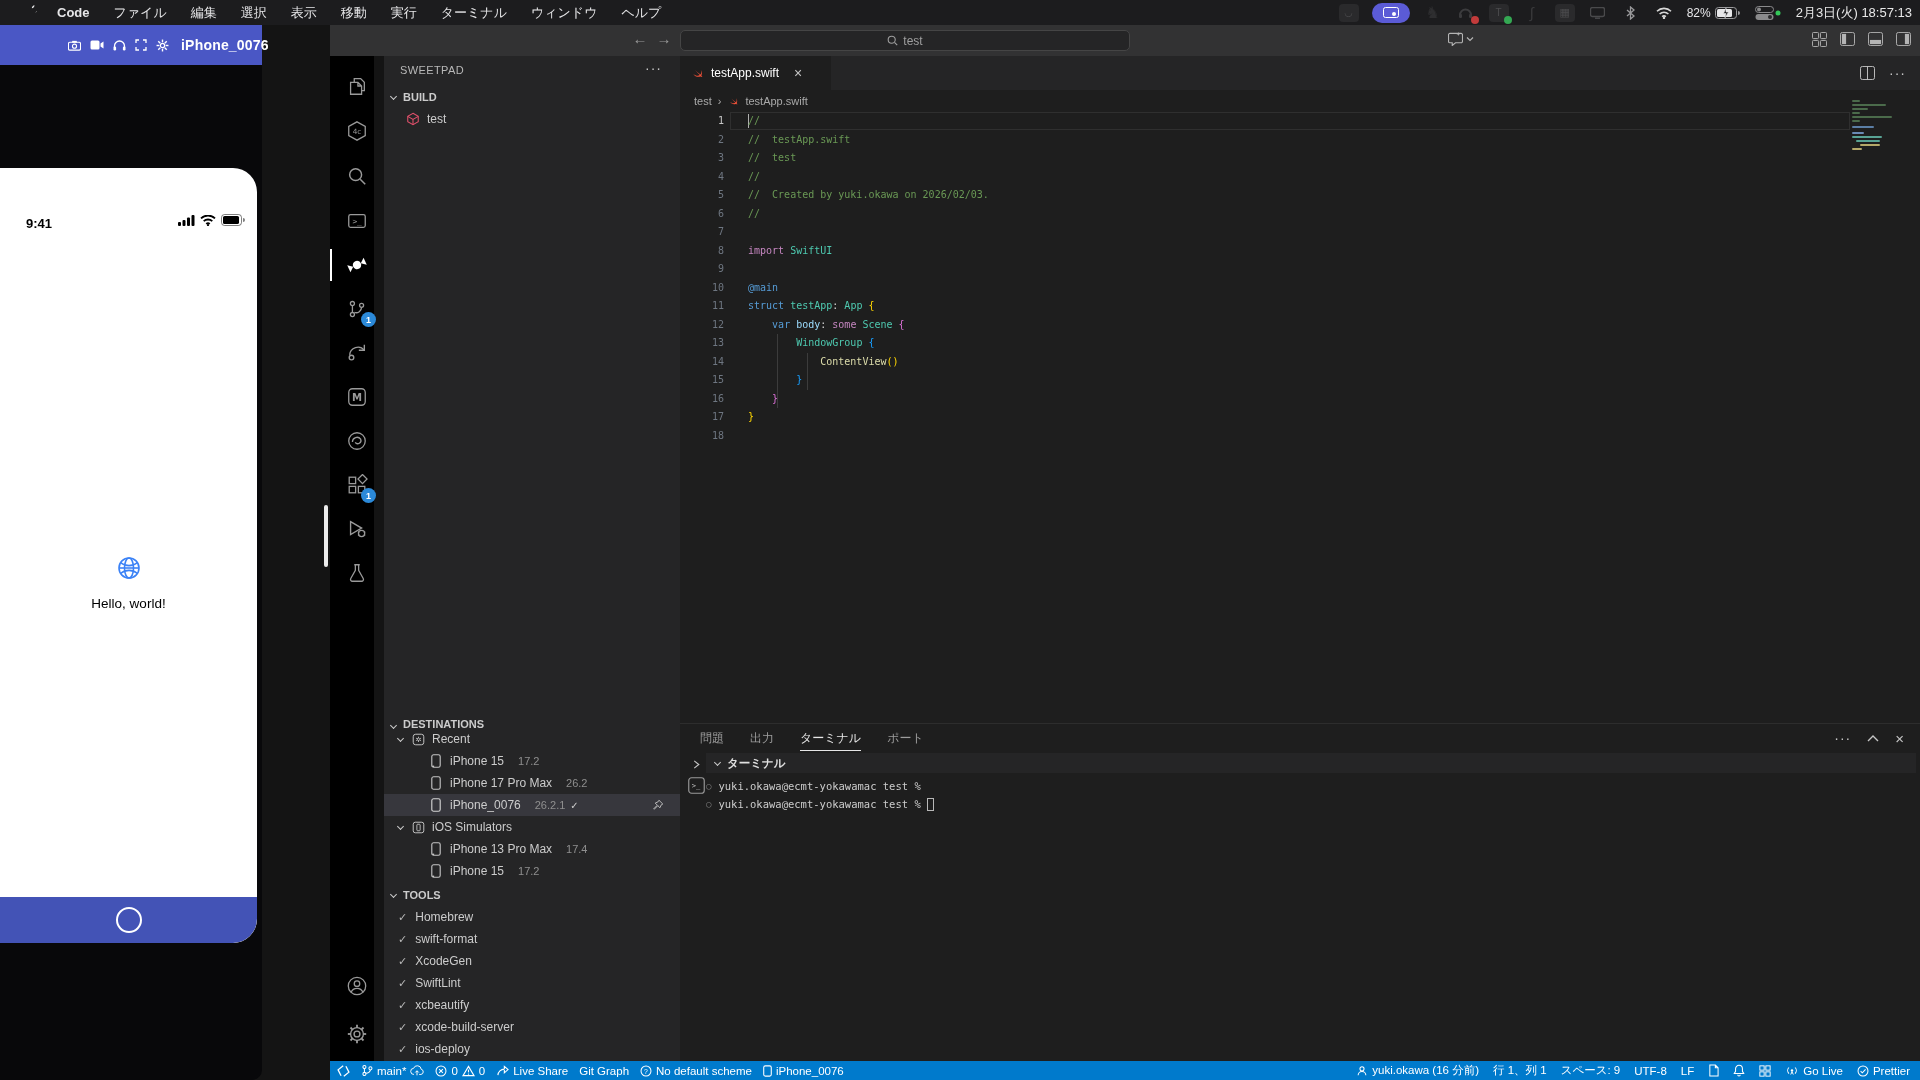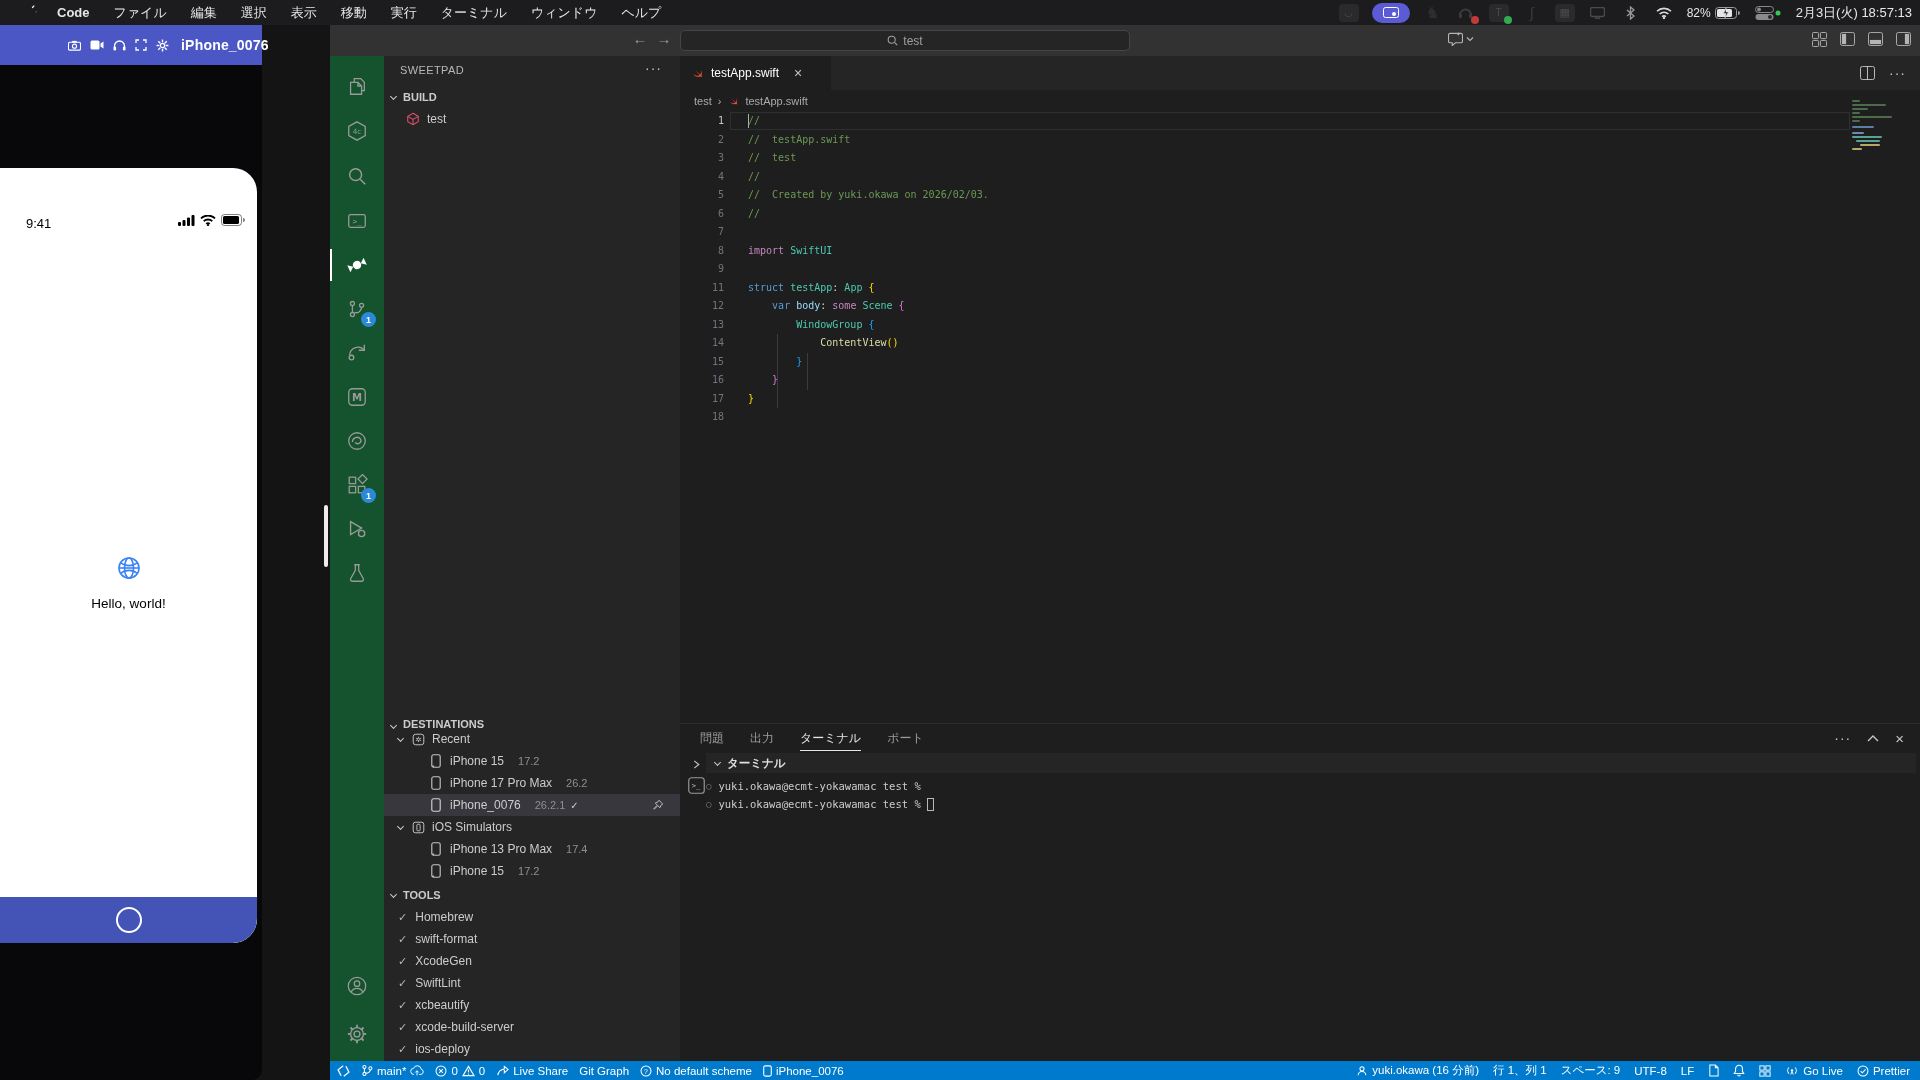--- a/index.html
+++ b/index.html
@@ -44,7 +44,7 @@
                display:flex; align-items:center; justify-content:center; color:#9f9f9f; font-size:12px; gap:5px; }
   .tb-ic { position:absolute; top:7px; color:#b4b4b4; }
 
-  .activitybar { position:absolute; left:330px; top:56px; width:54px; height:1005px; background:#14532d; }
+  .activitybar { position:absolute; left:330px; top:56px; width:44px; height:1005px; background:#000000; }
   .act-ic { position:absolute; left:0; width:54px; height:40px; display:flex; align-items:center; justify-content:center; color:#9a9a9a; }
   .act-ic.active { color:#ffffff; }
   .act-ic.active::before { content:""; position:absolute; left:0; top:4px; width:2px; height:32px; background:#fff; }

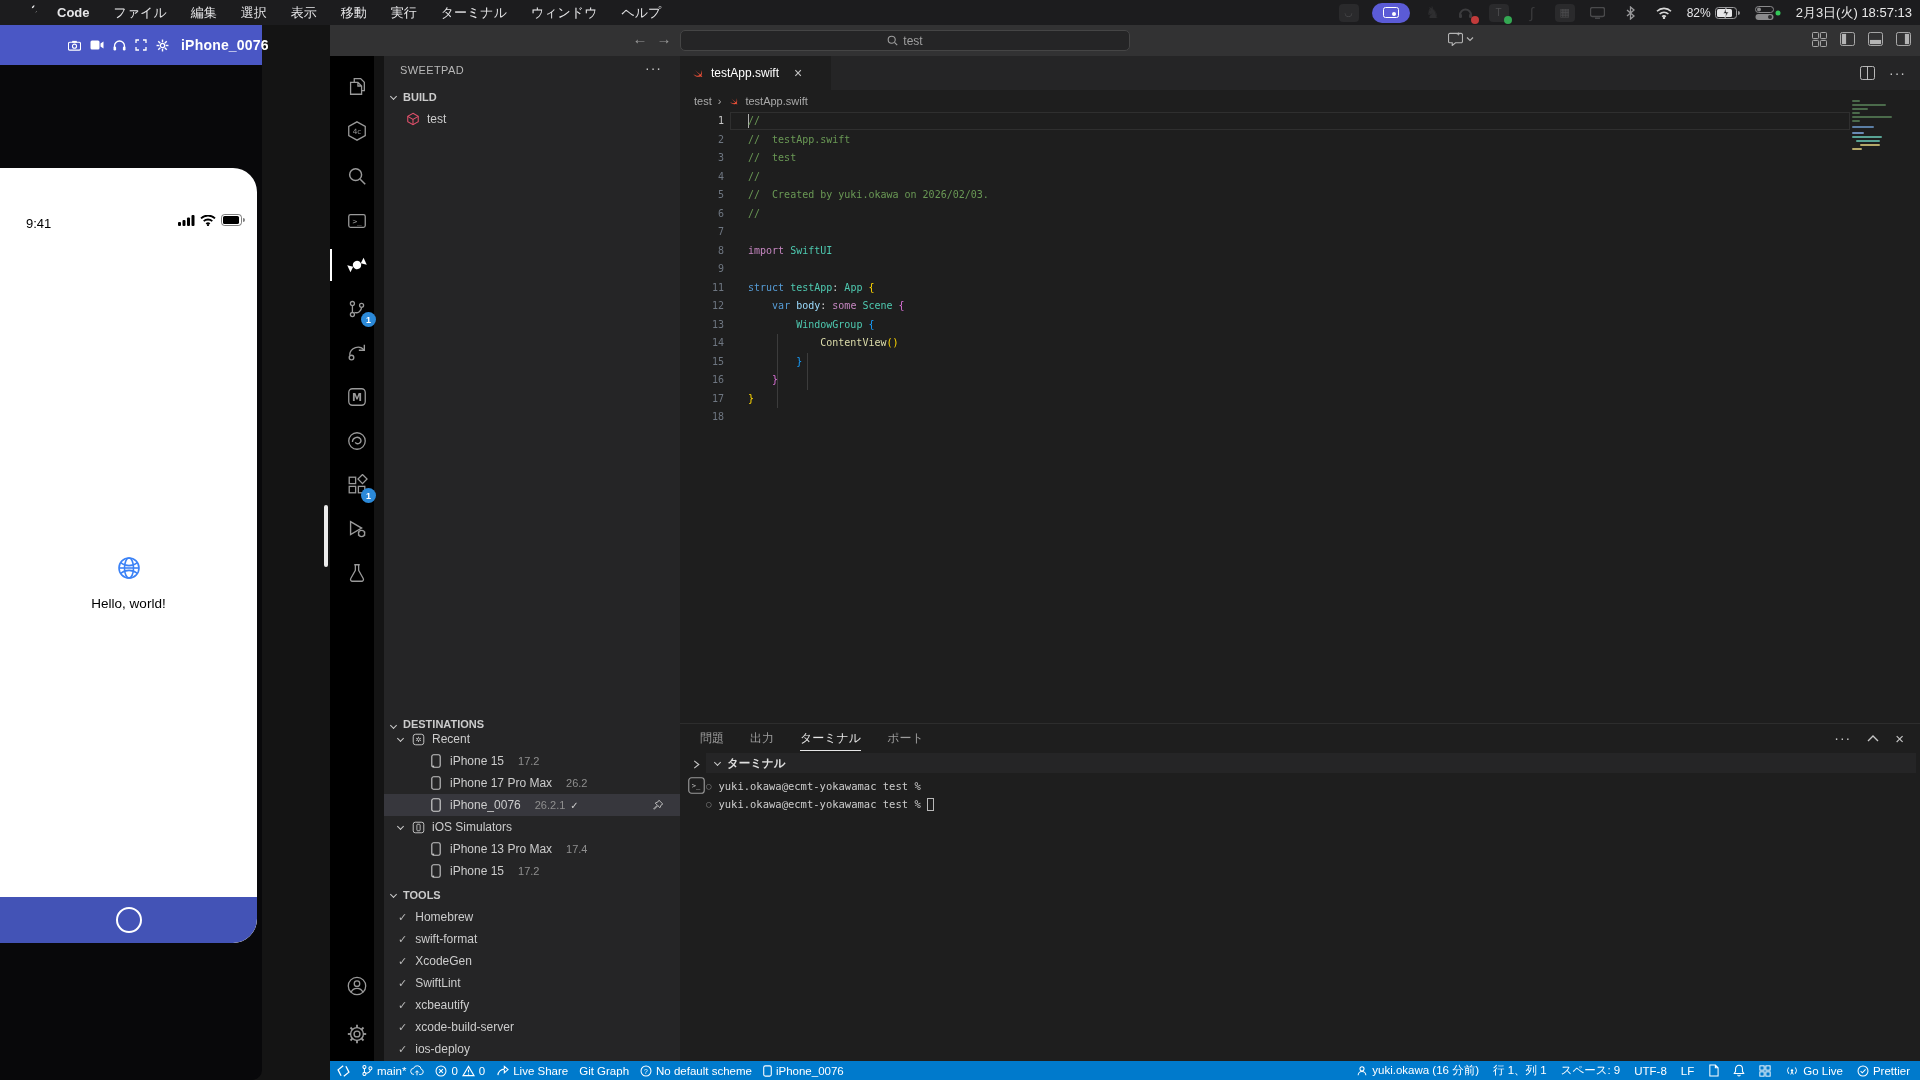--- a/index.html
+++ b/index.html
@@ -28,7 +28,7 @@
   .sim-title .tname { margin-left:12px; font-size:14px; font-weight:bold; letter-spacing:.2px; }
   .phone { position:absolute; left:0; top:143px; width:257px; height:775px; background:#fff; border-radius:0 24px 24px 0; overflow:hidden; }
   .pstatus { position:absolute; left:0; top:45px; width:100%; height:20px; display:flex; align-items:center; }
-  .ptime { margin-left:26px; font-size:13px; font-weight:normal; color:#000; }
+  .ptime { margin-left:26px; font-size:13px; font-weight:bold; color:#000; }
   .picons { position:absolute; right:12px; top:1px; display:flex; gap:5px; align-items:center; }
   .hello { position:absolute; left:0; top:388px; width:100%; text-align:center; color:#000; }
   .hello .htxt { margin-top:16px; font-size:13.5px; }

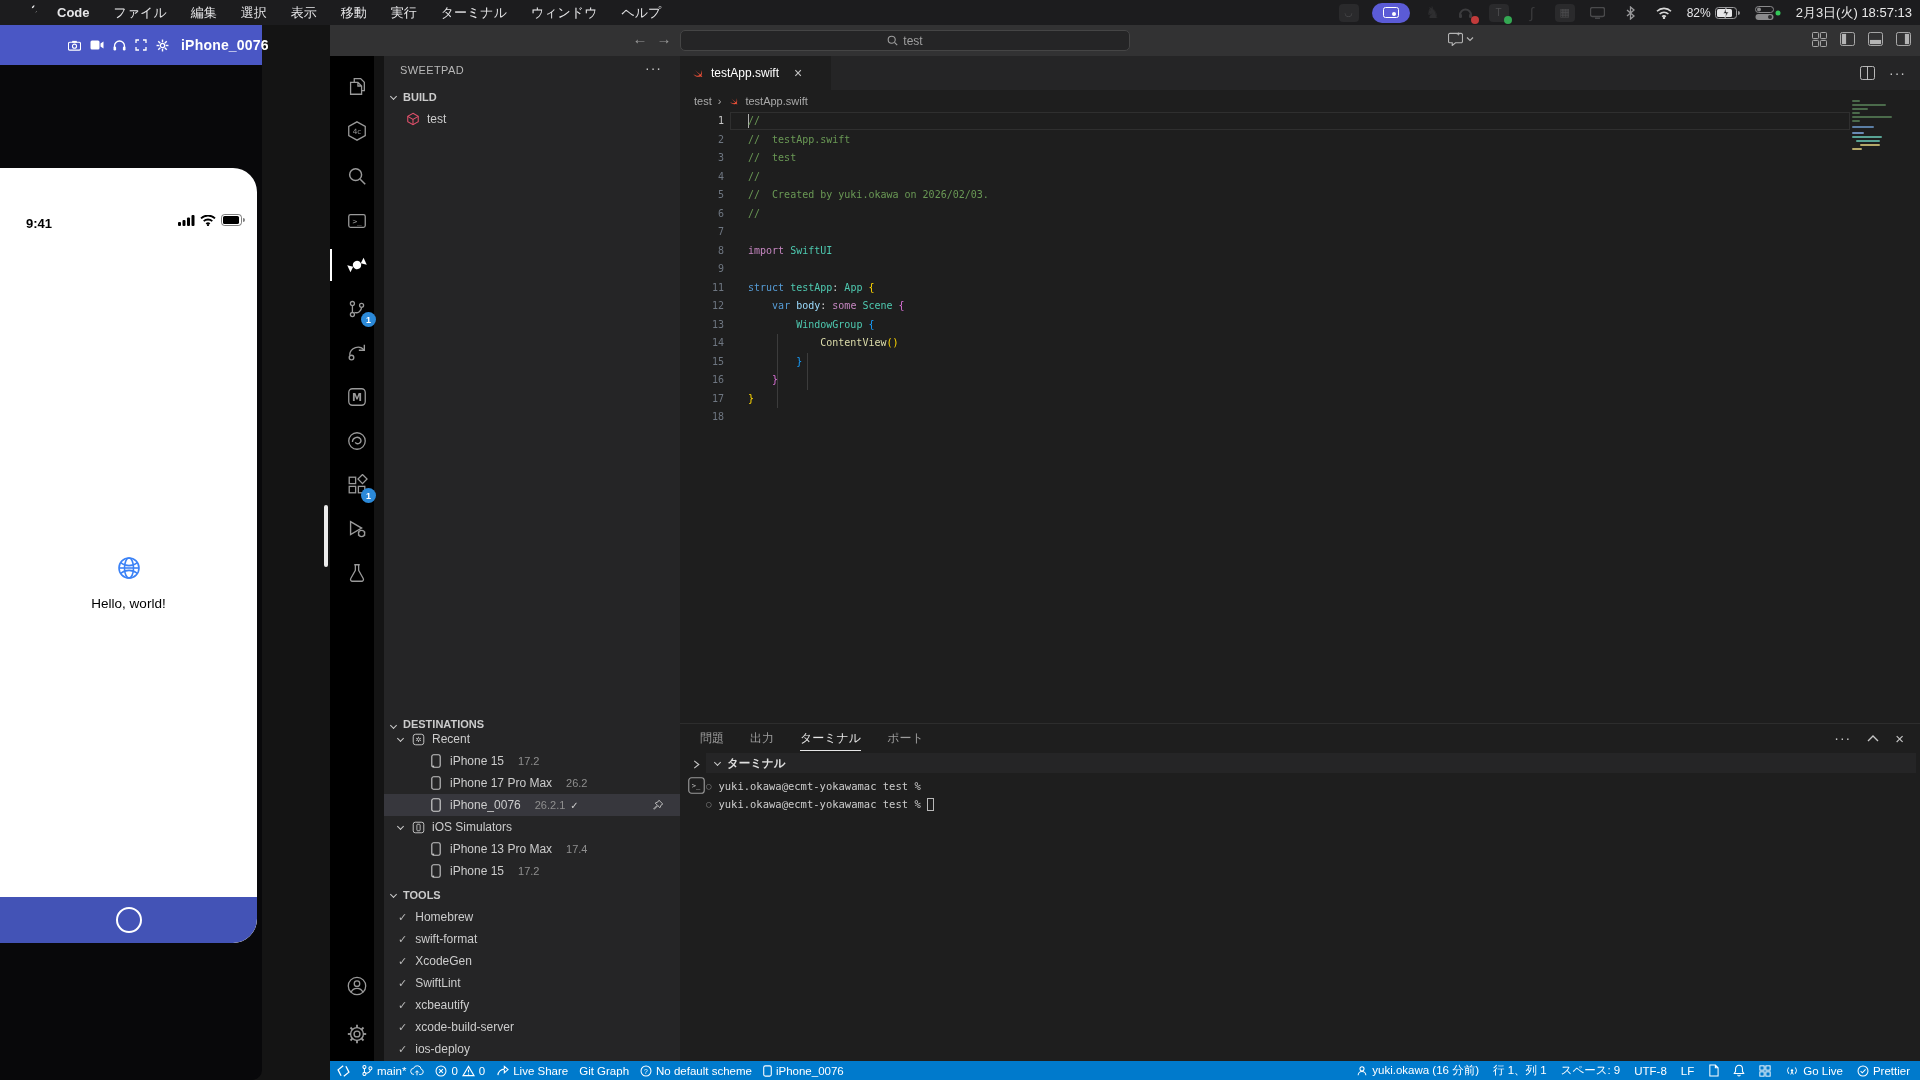--- a/index.html
+++ b/index.html
@@ -592,6 +592,7 @@
       <div class="code-row"><span class="ln">7</span><span class="lt"></span></div>
       <div class="code-row"><span class="ln">8</span><span class="lt"><span class="tk-kw">import</span><span class="tk-plain"> </span><span class="tk-type">SwiftUI</span></span></div>
       <div class="code-row"><span class="ln">9</span><span class="lt"></span></div>
+      <div class="code-row"><span class="ln">10</span><span class="lt"><span class="tk-kwblue">@main</span></span></div>
       <div class="code-row"><span class="ln">11</span><span class="lt"><span class="tk-kwblue">struct</span><span class="tk-plain"> </span><span class="tk-type">testApp</span><span class="tk-plain">: </span><span class="tk-type">App</span><span class="tk-plain"> </span><span class="tk-b1">{</span></span></div>
       <div class="code-row"><span class="ln">12</span><span class="lt"><span class="tk-plain">    </span><span class="tk-kwblue">var</span><span class="tk-plain"> </span><span class="tk-prop">body</span><span class="tk-plain">: </span><span class="tk-kw">some</span><span class="tk-plain"> </span><span class="tk-type">Scene</span><span class="tk-plain"> </span><span class="tk-b2">{</span></span></div>
       <div class="code-row"><span class="ln">13</span><span class="lt"><span class="tk-plain">        </span><span class="tk-type">WindowGroup</span><span class="tk-plain"> </span><span class="tk-b3">{</span></span></div>

